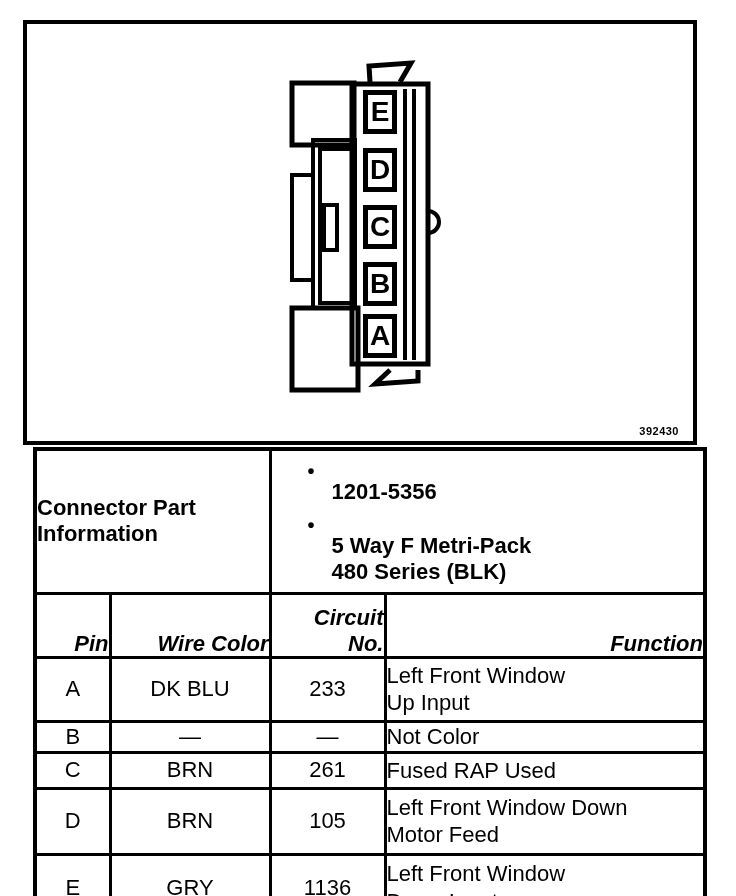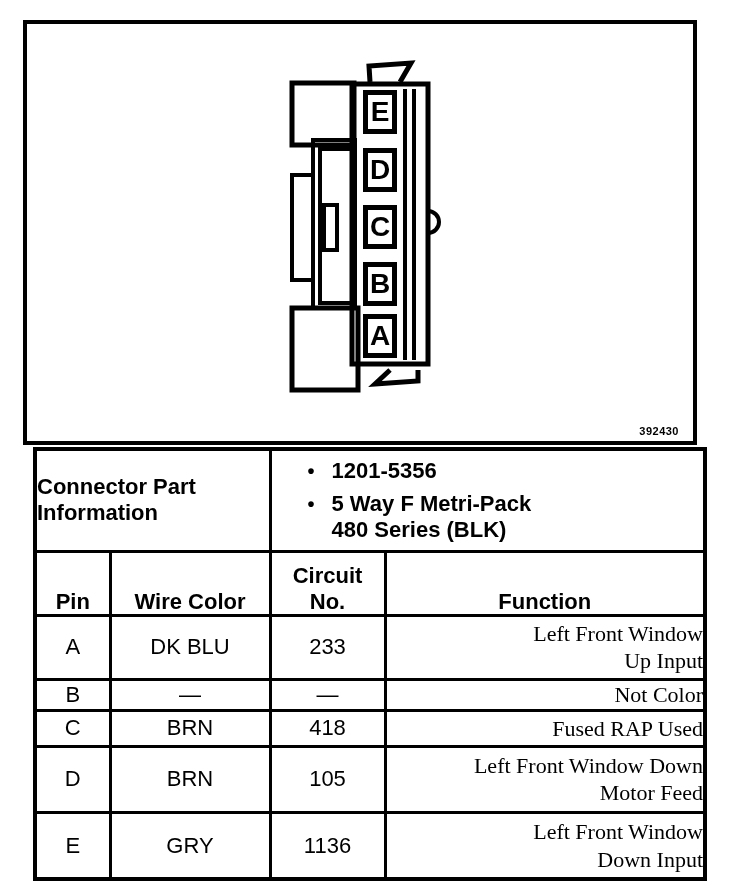--- a/index.html
+++ b/index.html
@@ -104,7 +104,7 @@
     font-size: 20px;
     line-height: 1.3;
   }
-  .bullet-text { white-space: pre-line; }
+  .bullet-text { white-space: pre-line; margin-top: 21px; }
 
   .head-cell {
     font-weight: 700;

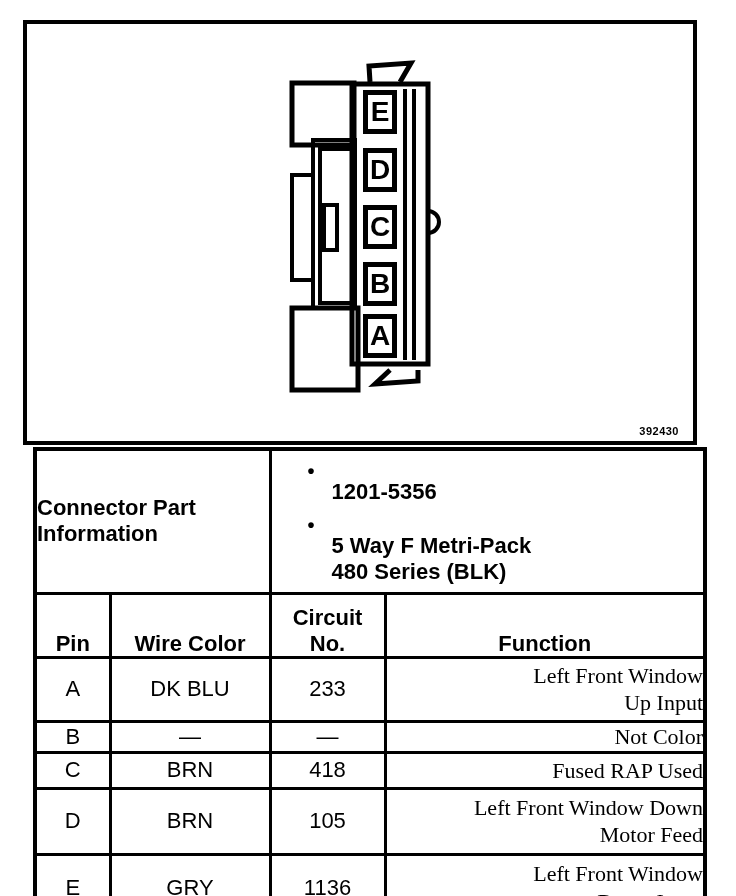--- a/index.html
+++ b/index.html
@@ -108,11 +108,12 @@
 
   .head-cell {
     font-weight: 700;
-    text-align: center;
+    text-align: right;
     vertical-align: bottom;
     padding-bottom: 7px;
     white-space: pre-line;
     line-height: 1.15;
+    font-style: italic;
   }
   .func-cell {
     text-align: right;

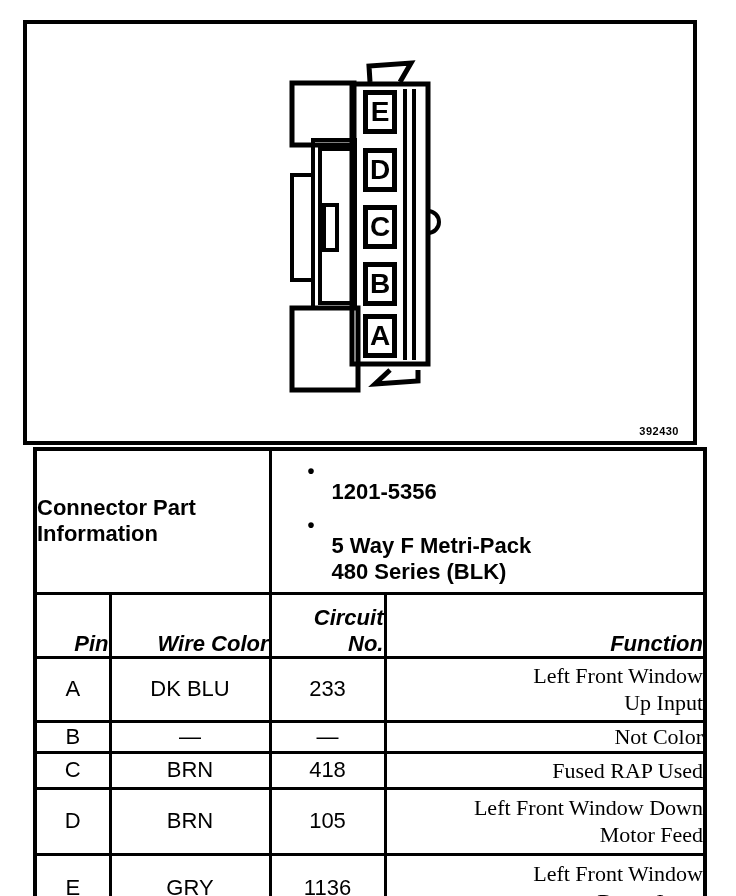--- a/index.html
+++ b/index.html
@@ -116,12 +116,11 @@
     font-style: italic;
   }
   .func-cell {
-    text-align: right;
+    text-align: left;
     vertical-align: middle;
     padding-left: 12px;
     white-space: pre-line;
     line-height: 1.25;
-    font-family: Liberation Serif, serif;
   }
 </style>
 </head>

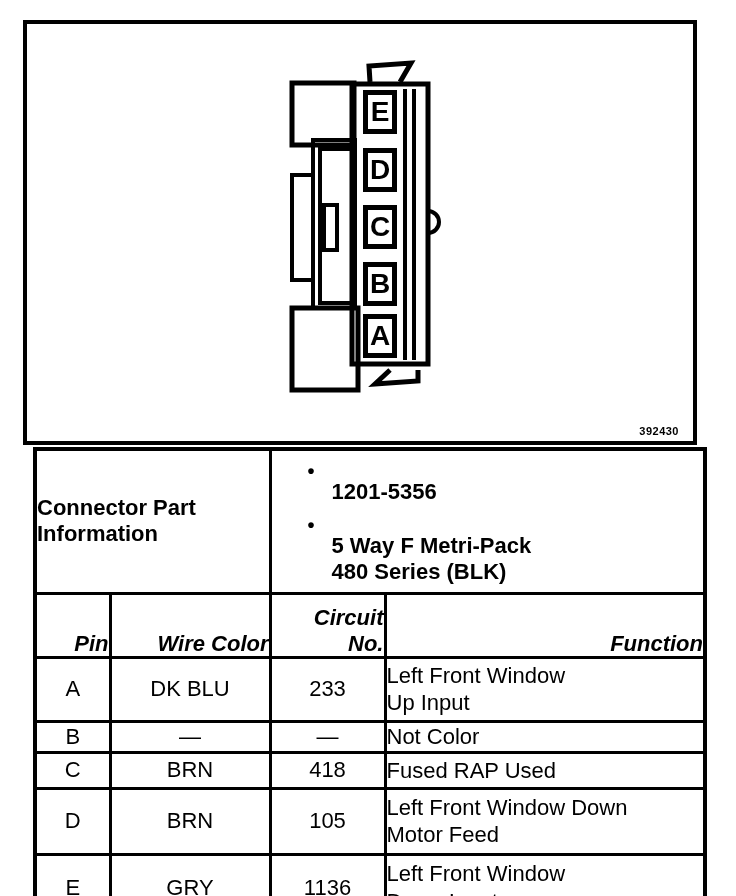--- a/index.html
+++ b/index.html
@@ -208,7 +208,7 @@
     <tr class="r-c">
       <td class="cell-center">C</td>
       <td class="cell-center">BRN</td>
-      <td class="cell-center">418</td>
+      <td class="cell-center">261</td>
       <td class="func-cell">Fused RAP Used</td>
     </tr>
 

